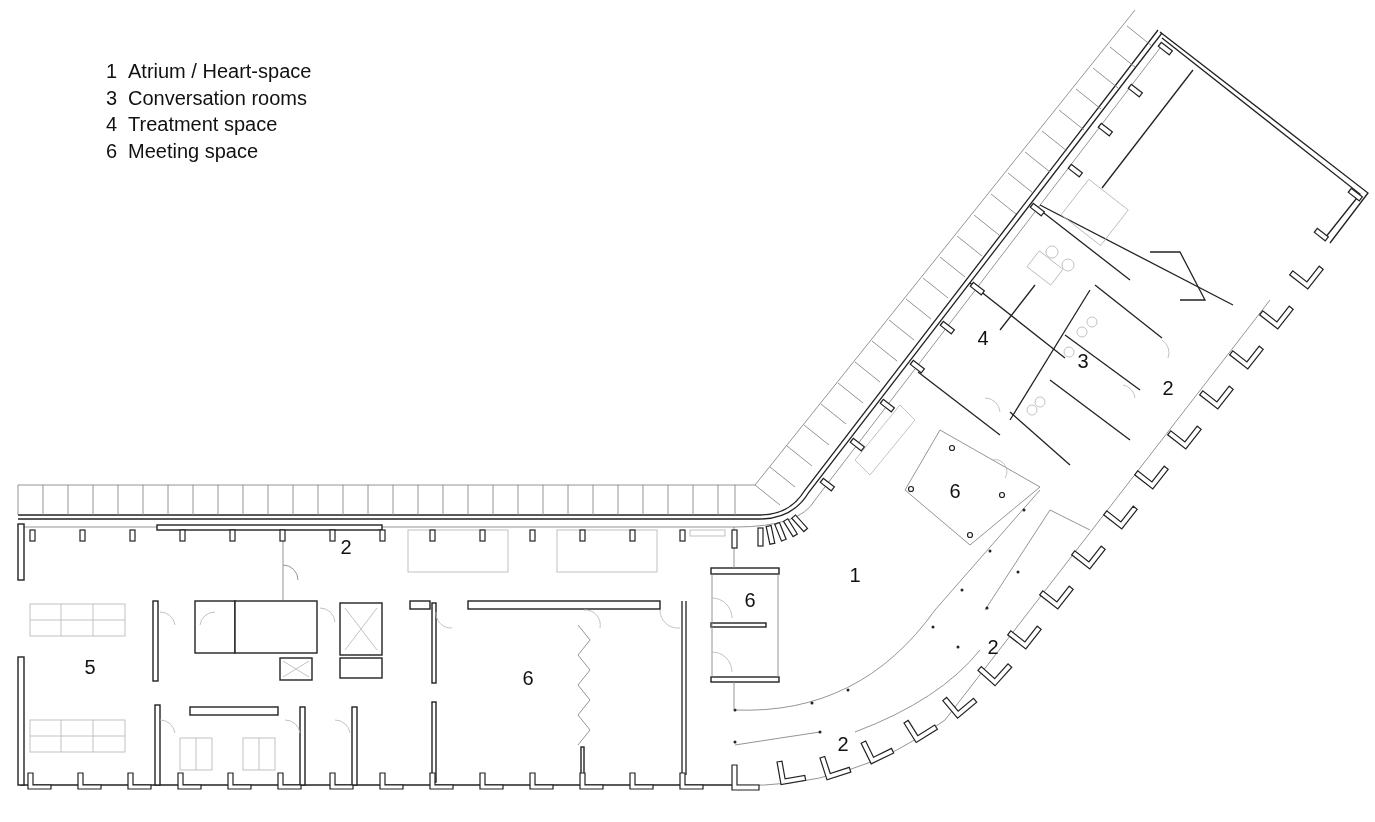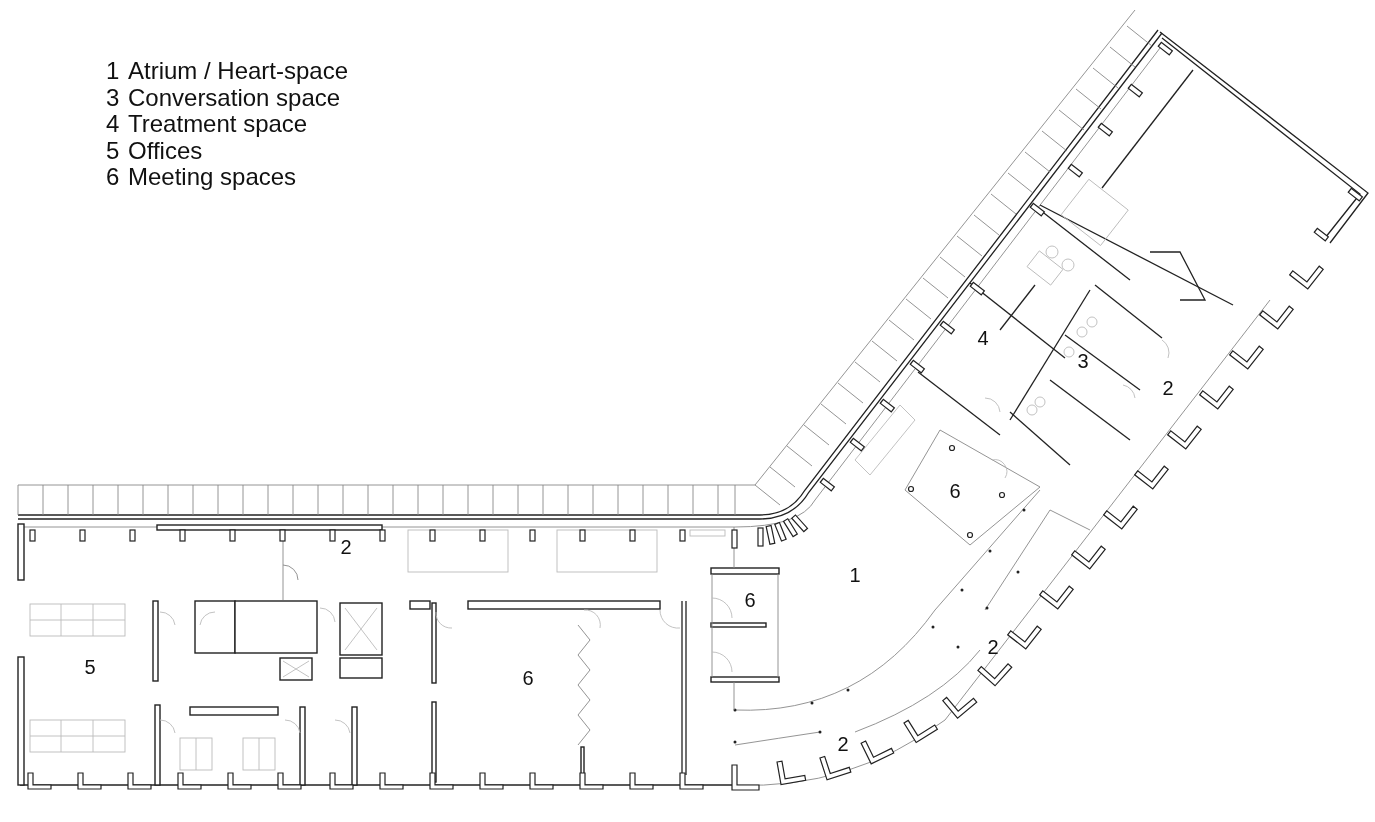--- a/index.html
+++ b/index.html
@@ -5,7 +5,7 @@
   html, body { margin: 0; padding: 0; background: #ffffff; }
   body { width: 1375px; height: 822px; position: relative; overflow: hidden; font-family: "Liberation Sans", sans-serif; }
   .legend { position: absolute; left: 106px; top: 58px; }
-  .legend-item { font-size: 24px; line-height: 26.5px; color: #111; white-space: nowrap; }
+  .legend-item { font-size: 20px; line-height: 26.5px; color: #111; white-space: nowrap; }
   .legend-num { display: inline-block; width: 22px; }
   svg.plan { position: absolute; left: 0; top: 0; }
   .lbl { font-family: "Liberation Sans", sans-serif; font-size: 20px; fill: #111; text-anchor: middle; dominant-baseline: middle; }

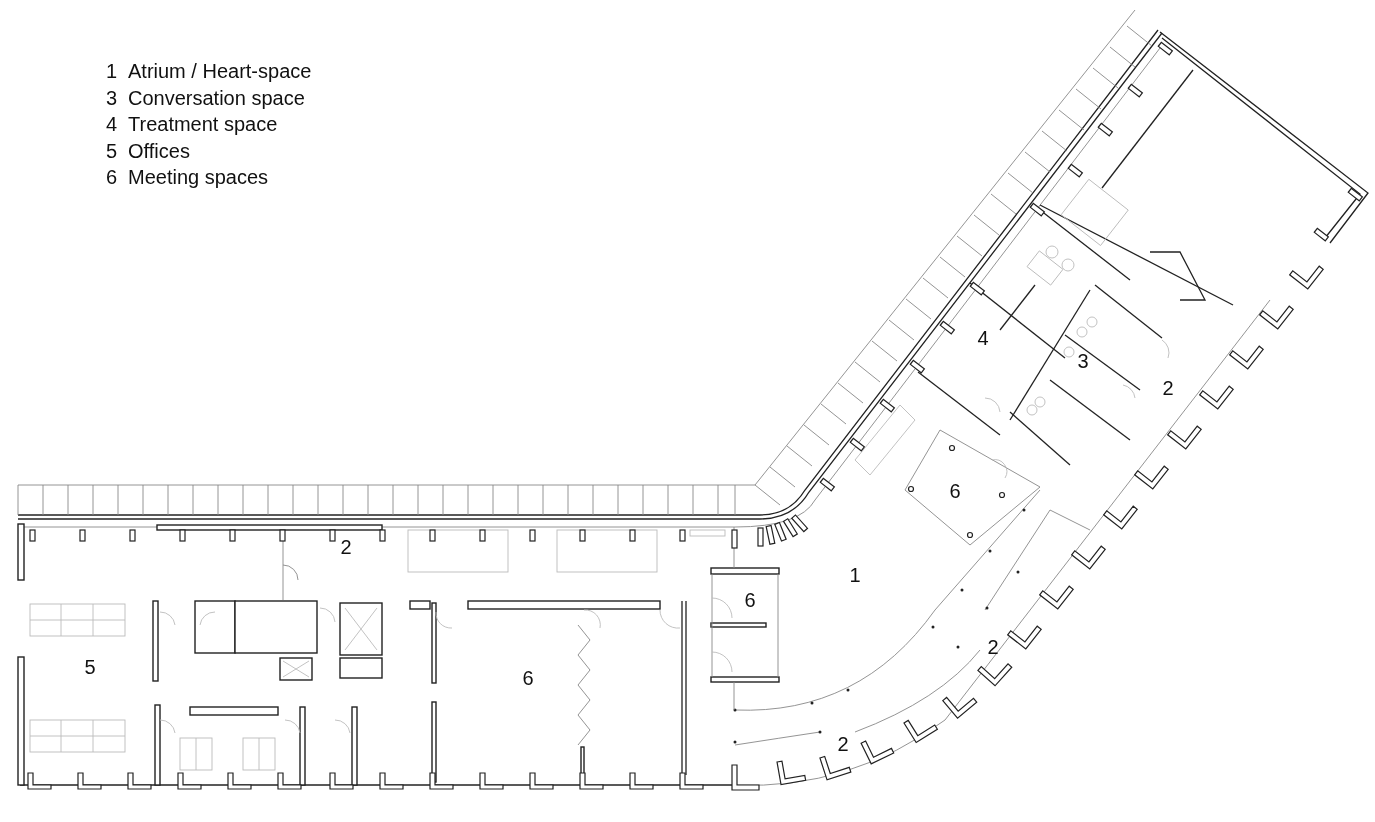--- a/index.html
+++ b/index.html
@@ -21,7 +21,7 @@
 
 <div class="legend">
   <div class="legend-item"><span class="legend-num">1</span><span>Atrium / Heart-space</span></div>
-  <div class="legend-item"><span class="legend-num">3</span><span>Conversation space</span></div>
+  <div class="legend-item"><span class="legend-num">3</span><span>Conversation rooms</span></div>
   <div class="legend-item"><span class="legend-num">4</span><span>Treatment space</span></div>
   <div class="legend-item"><span class="legend-num">5</span><span>Offices</span></div>
   <div class="legend-item"><span class="legend-num">6</span><span>Meeting spaces</span></div>

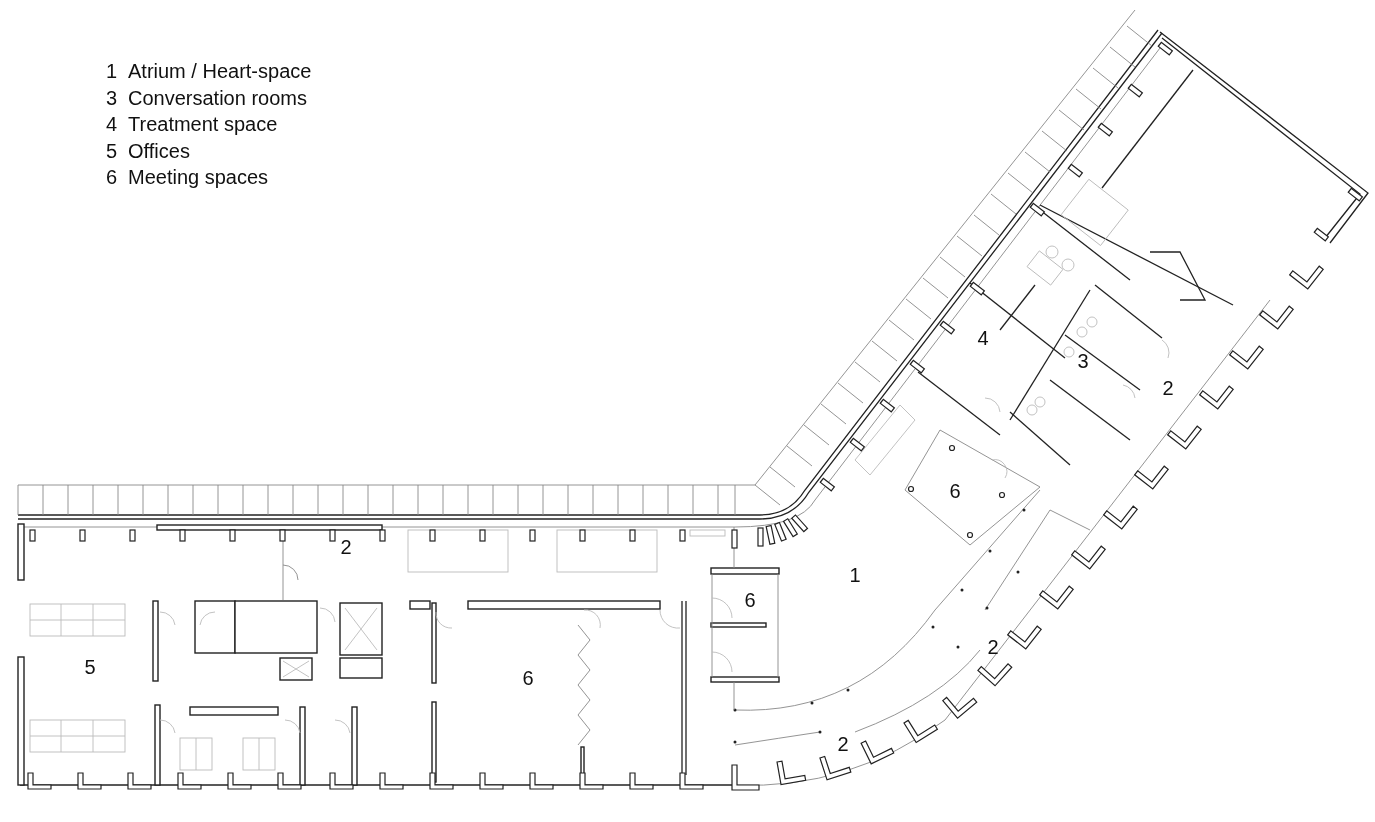--- a/index.html
+++ b/index.html
@@ -23,7 +23,6 @@
   <div class="legend-item"><span class="legend-num">1</span><span>Atrium / Heart-space</span></div>
   <div class="legend-item"><span class="legend-num">3</span><span>Conversation rooms</span></div>
   <div class="legend-item"><span class="legend-num">4</span><span>Treatment space</span></div>
-  <div class="legend-item"><span class="legend-num">5</span><span>Offices</span></div>
   <div class="legend-item"><span class="legend-num">6</span><span>Meeting spaces</span></div>
 </div>
 

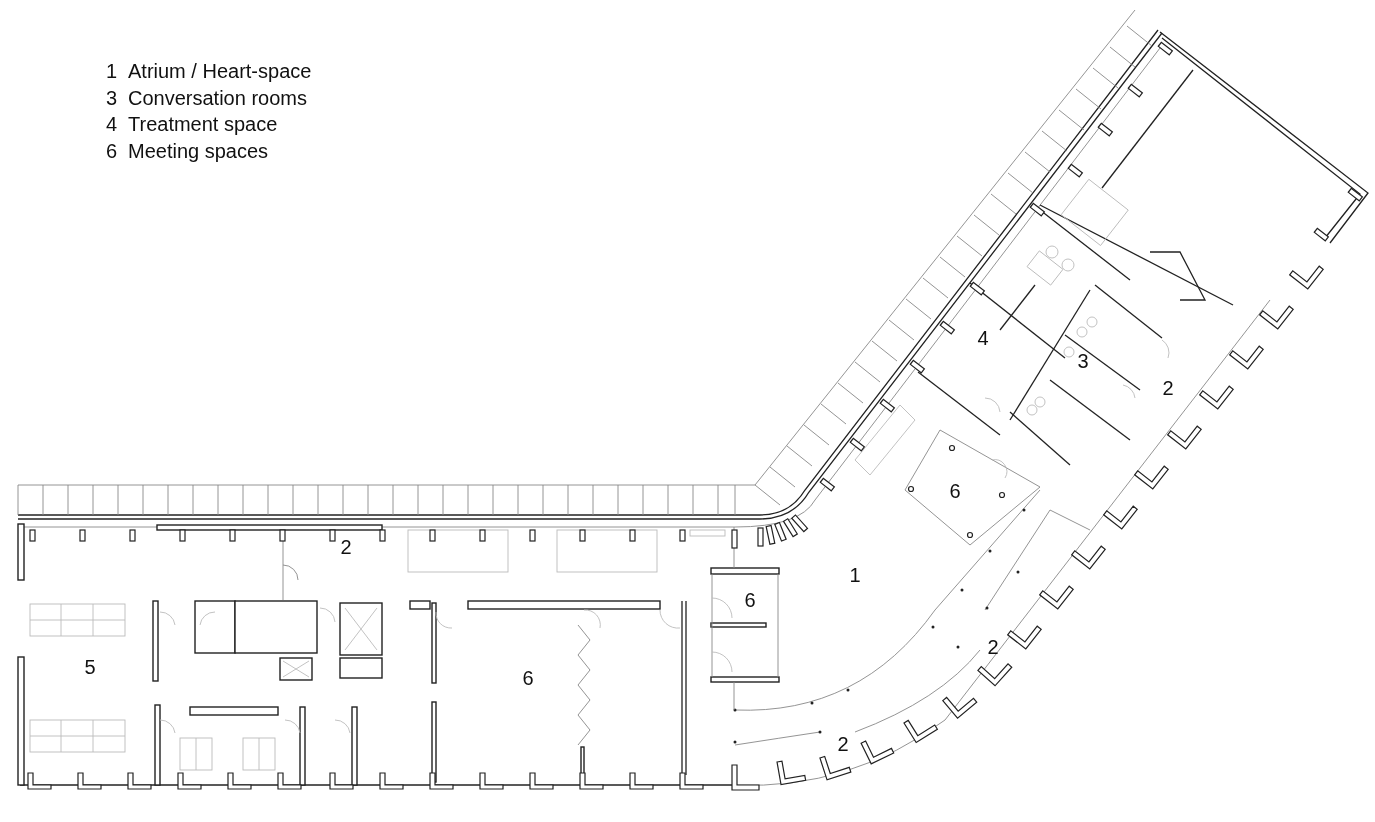--- a/index.html
+++ b/index.html
@@ -23,7 +23,7 @@
   <div class="legend-item"><span class="legend-num">1</span><span>Atrium / Heart-space</span></div>
   <div class="legend-item"><span class="legend-num">3</span><span>Conversation rooms</span></div>
   <div class="legend-item"><span class="legend-num">4</span><span>Treatment space</span></div>
-  <div class="legend-item"><span class="legend-num">6</span><span>Meeting spaces</span></div>
+  <div class="legend-item"><span class="legend-num">6</span><span>Meeting space</span></div>
 </div>
 
 <svg class="plan" width="1375" height="822" viewBox="0 0 1375 822">

